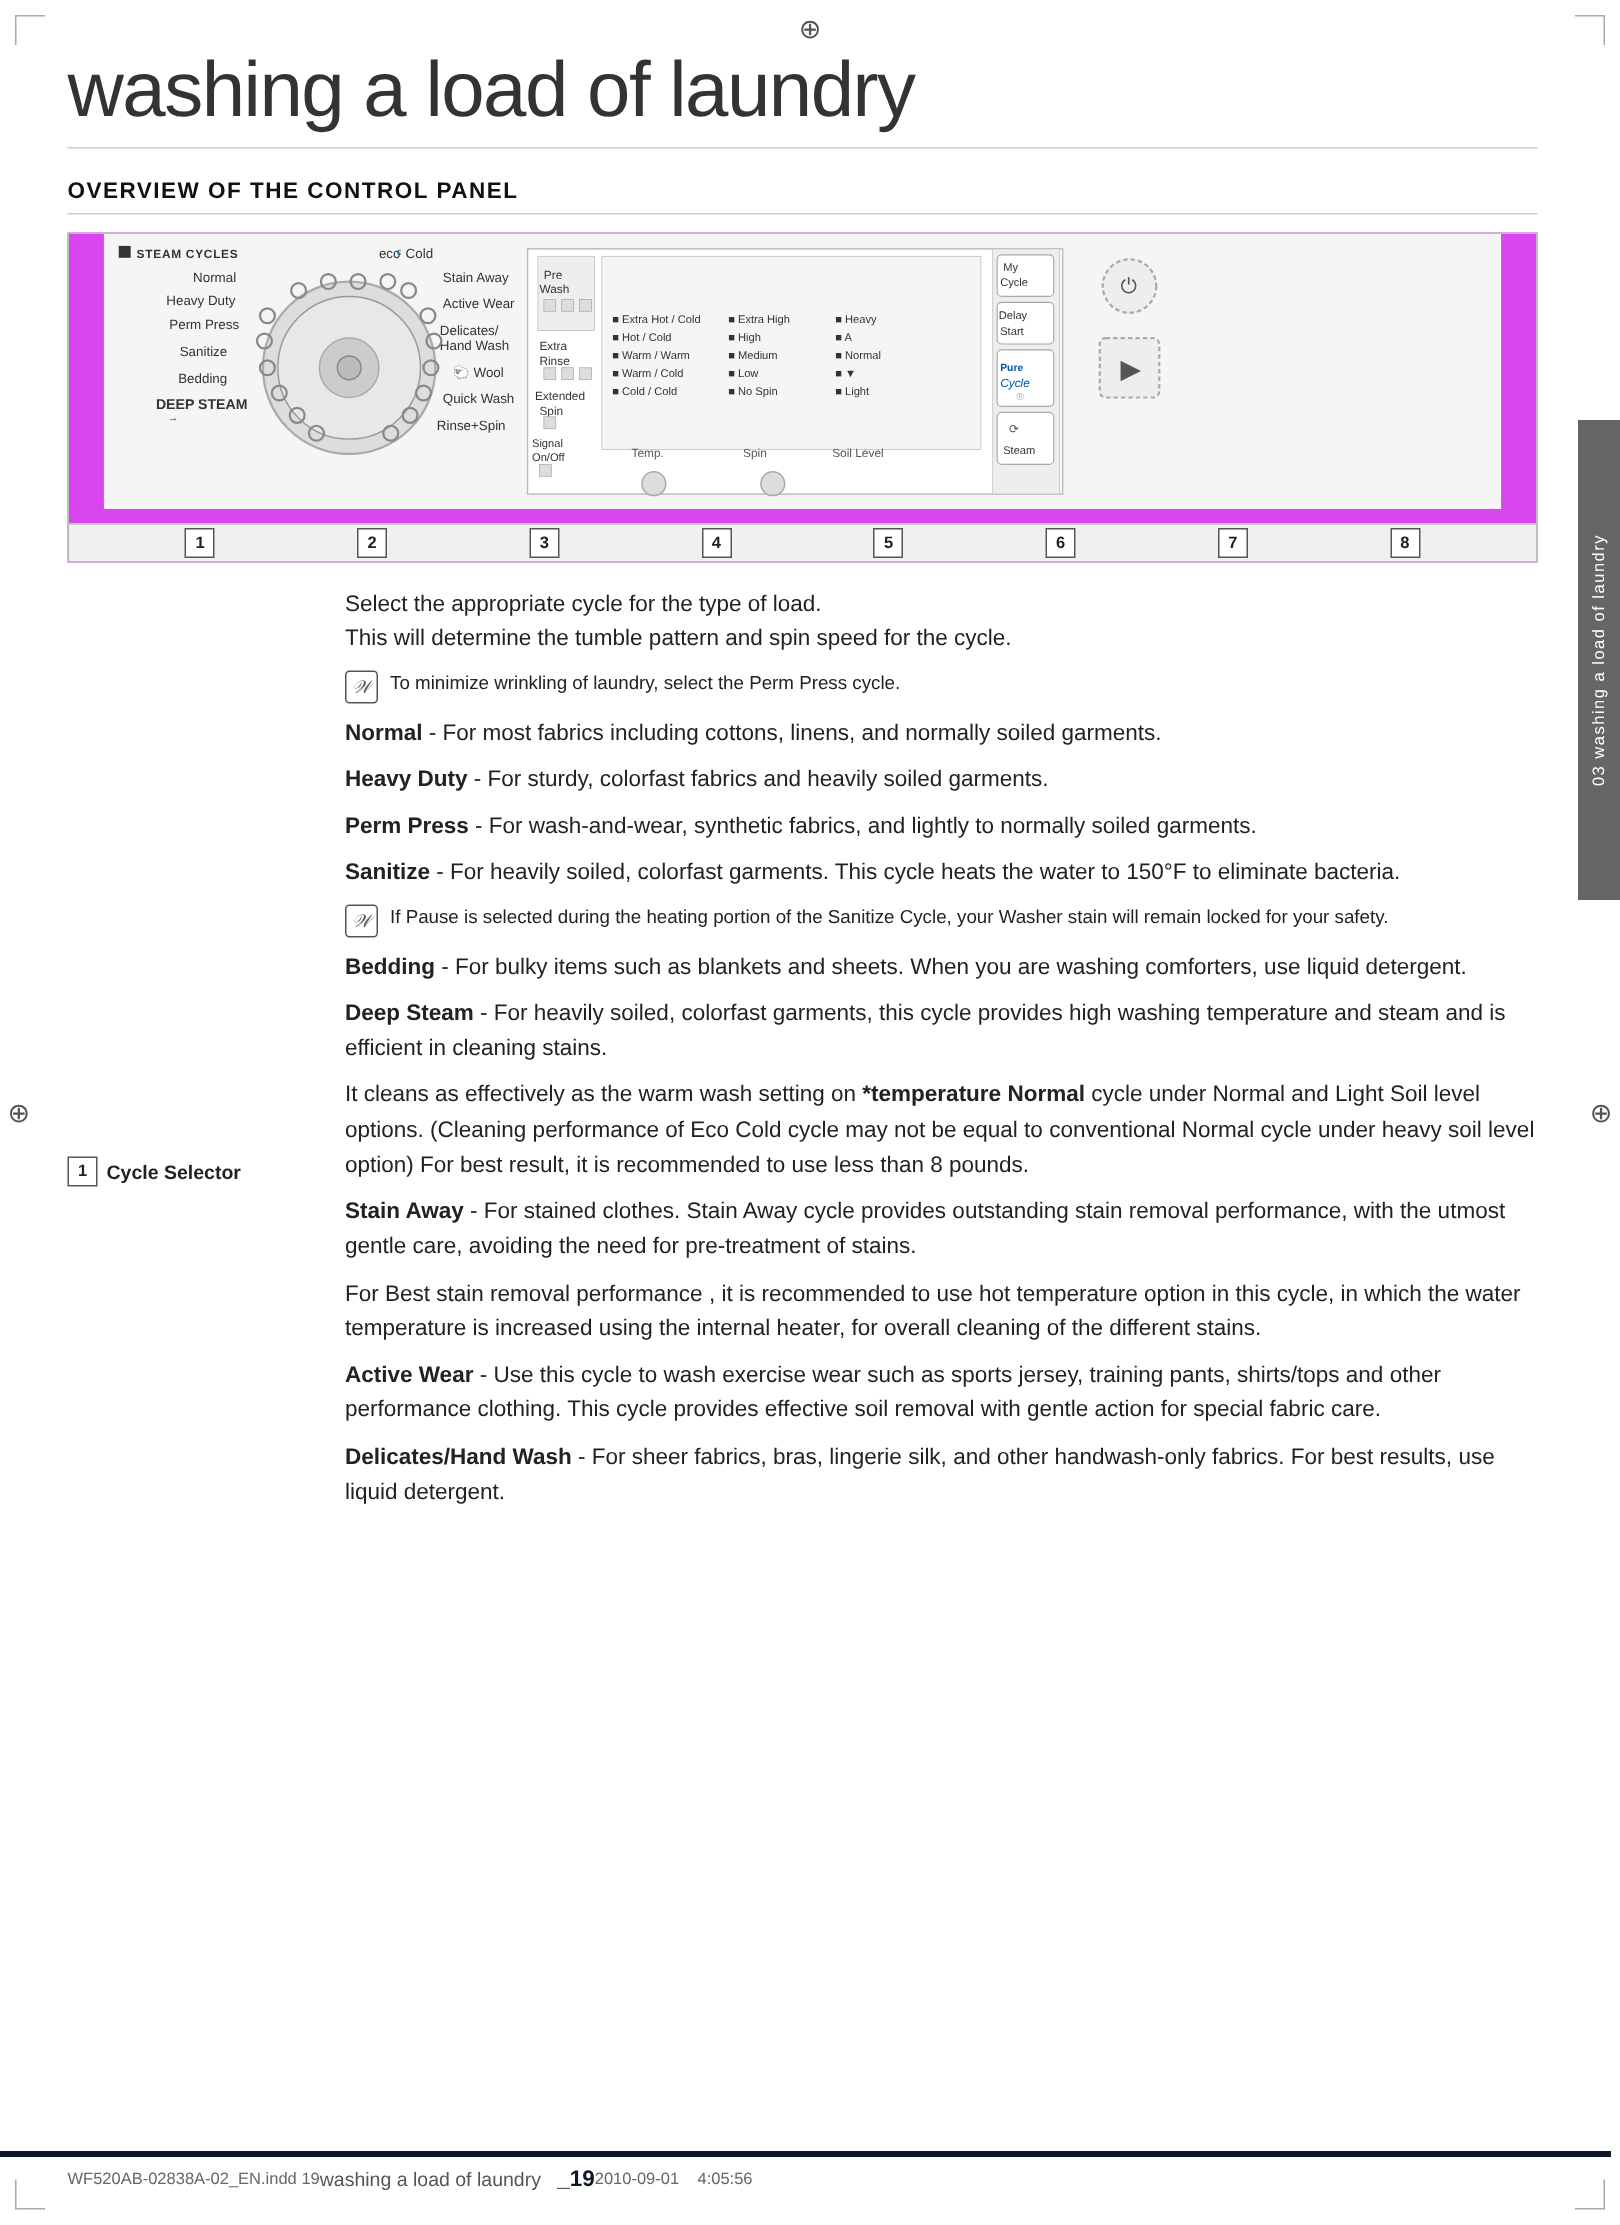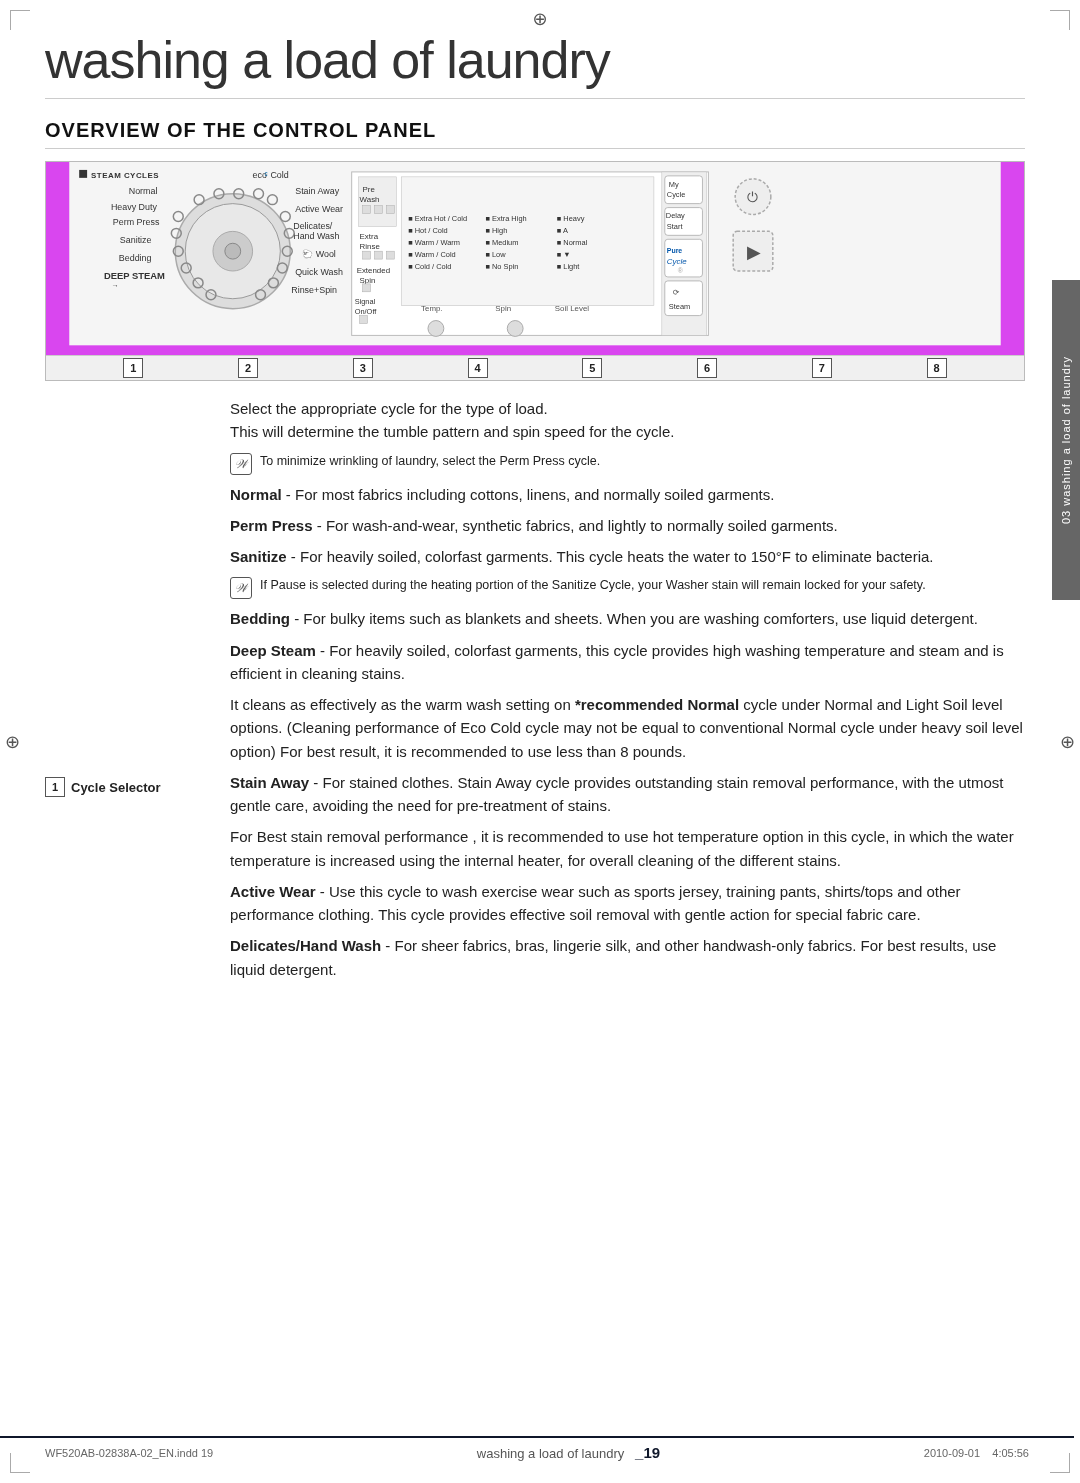--- a/index.html
+++ b/index.html
@@ -100,7 +100,7 @@
 
     
     .section-heading {
-      font-size: 20px;
+      font-size: 15px;
       font-weight: 900;
       letter-spacing: 1px;
       text-transform: uppercase;

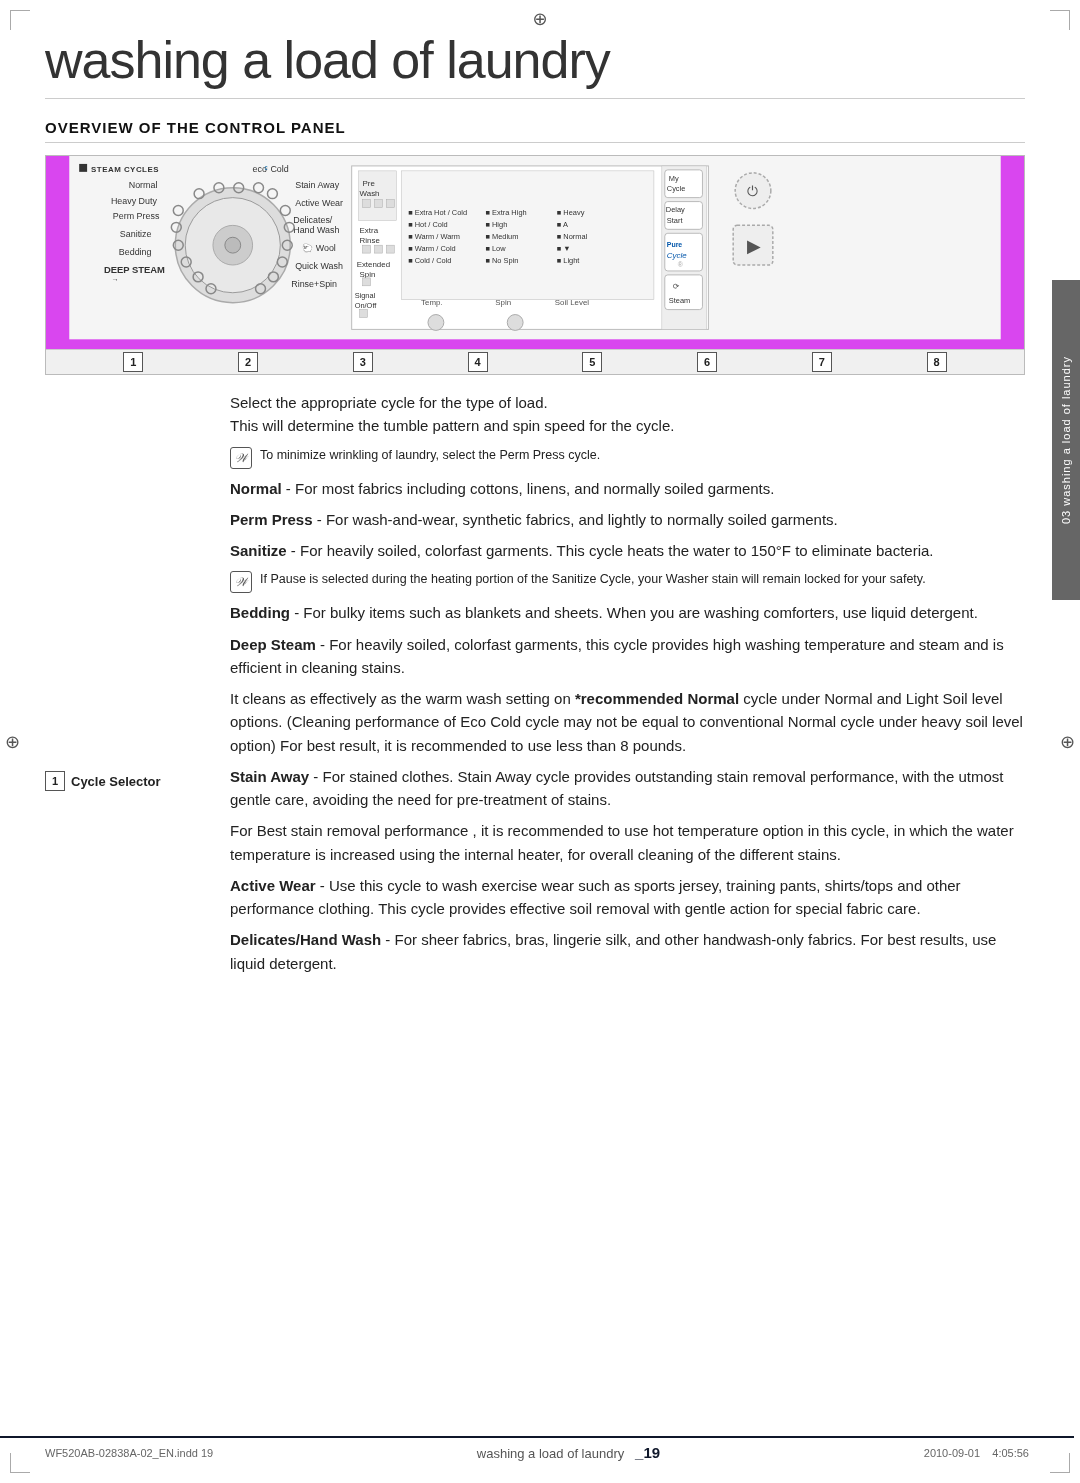--- a/index.html
+++ b/index.html
@@ -433,6 +433,9 @@
           <strong>Normal</strong> - For most fabrics including cottons, linens, and normally soiled garments.
         </p>
 
+        <p class="body-text">
+          <strong>Heavy Duty</strong> - For sturdy, colorfast fabrics and heavily soiled garments.
+        </p>
 
         <p class="body-text">
           <strong>Perm Press</strong> - For wash-and-wear, synthetic fabrics, and lightly to normally soiled garments.

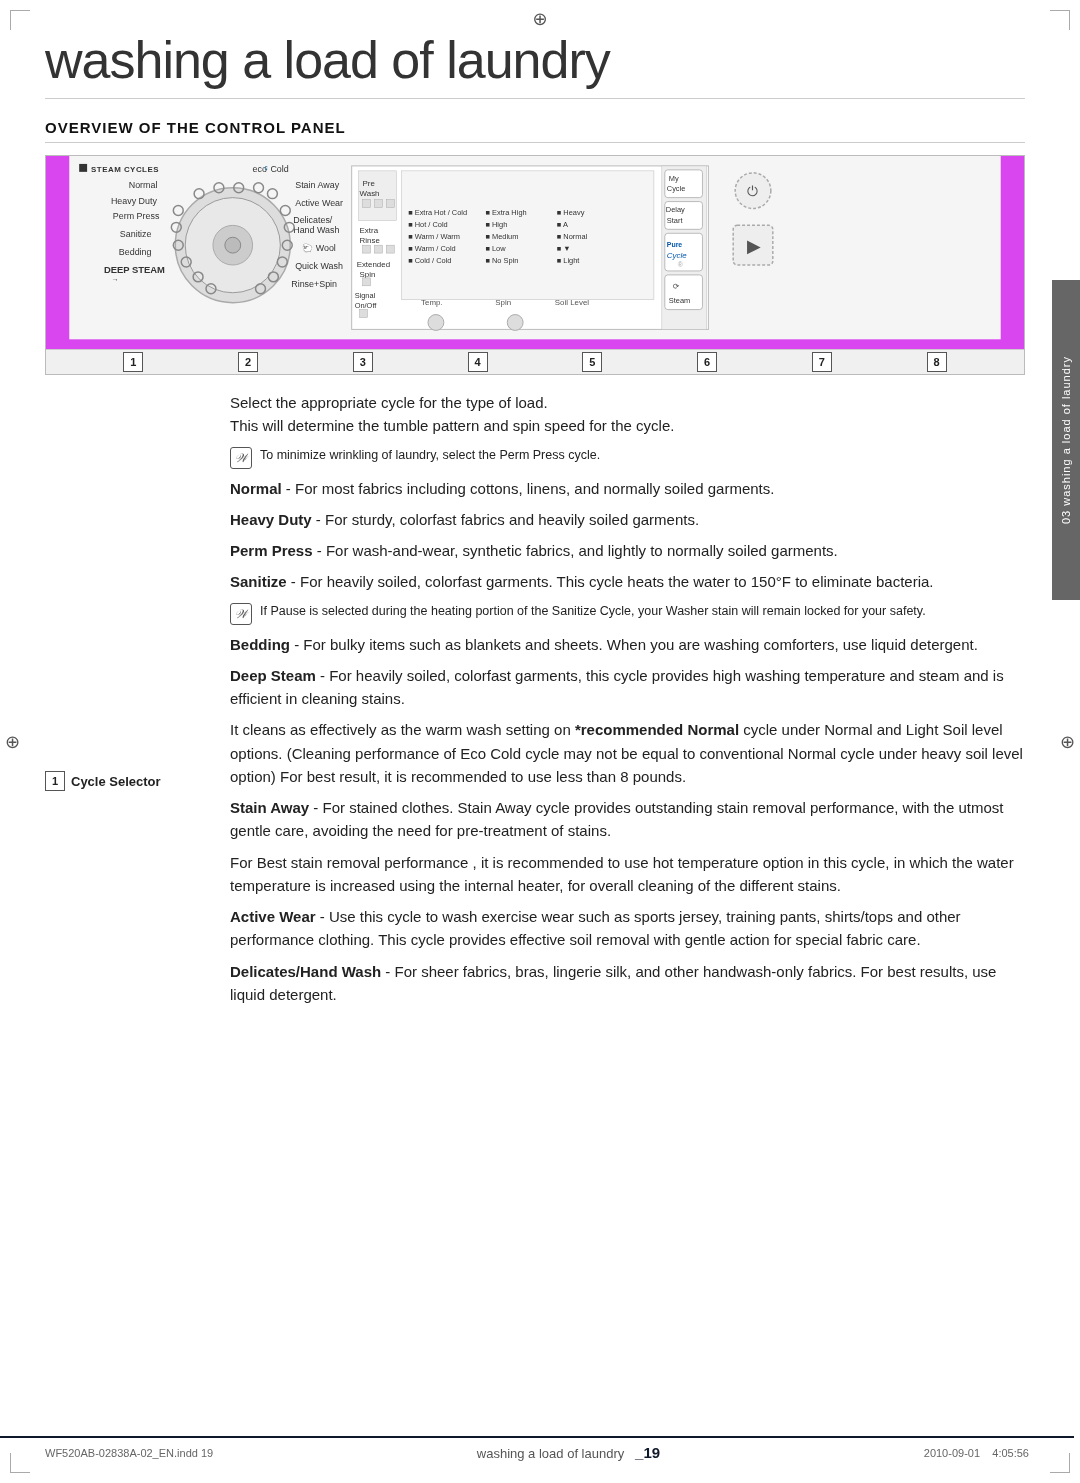--- a/index.html
+++ b/index.html
@@ -460,7 +460,7 @@
 
 
         <p class="body-text">
-          It cleans as effectively as the warm wash setting on <strong>*recommended Normal</strong> cycle under Normal and Light Soil level options. (Cleaning performance of Eco Cold cycle may not be equal to conventional Normal cycle under heavy soil level option) For best result, it is recommended to use less than 8 pounds.
+          It cleans as effectively as the warm wash setting on <strong>*temperature Normal</strong> cycle under Normal and Light Soil level options. (Cleaning performance of Eco Cold cycle may not be equal to conventional Normal cycle under heavy soil level option) For best result, it is recommended to use less than 8 pounds.
         </p>
 
 

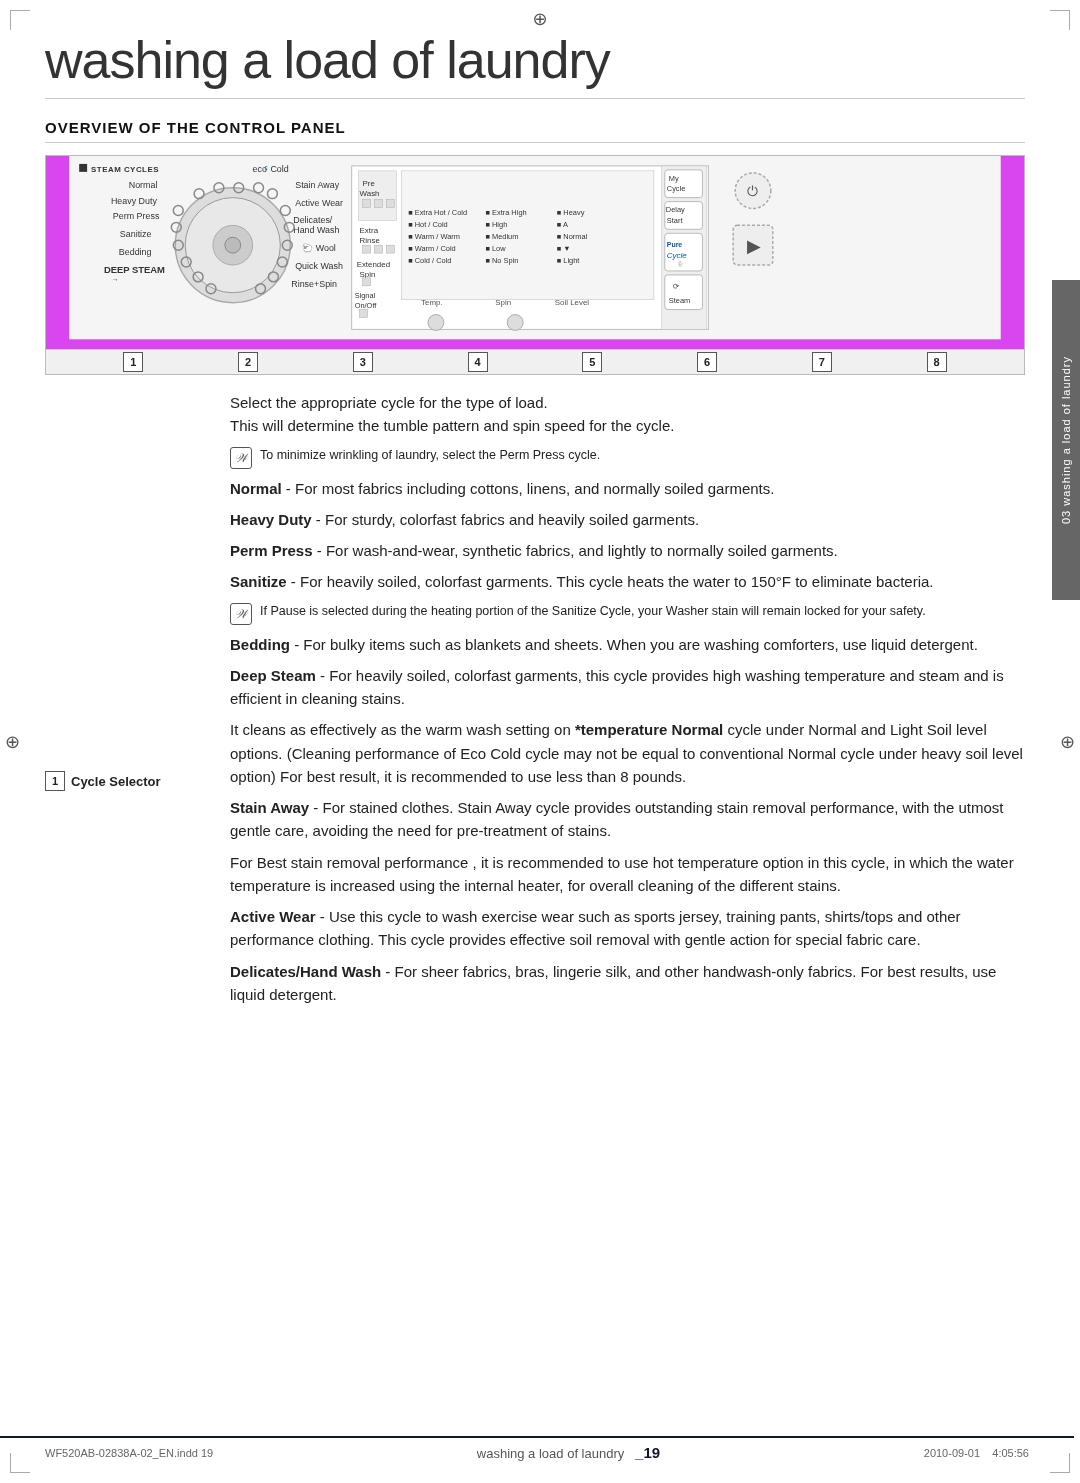--- a/index.html
+++ b/index.html
@@ -215,10 +215,10 @@
       left: 0;
       right: 6px;
       display: flex;
-      justify-content: space-between;
+      justify-content: flex-start;
       align-items: center;
       padding: 0 45px;
-      border-top: 2px solid #0f172a;
+      border-top: 4px solid #0f172a;
       font-size: 11px;
       color: #666;
       padding-top: 6px;

